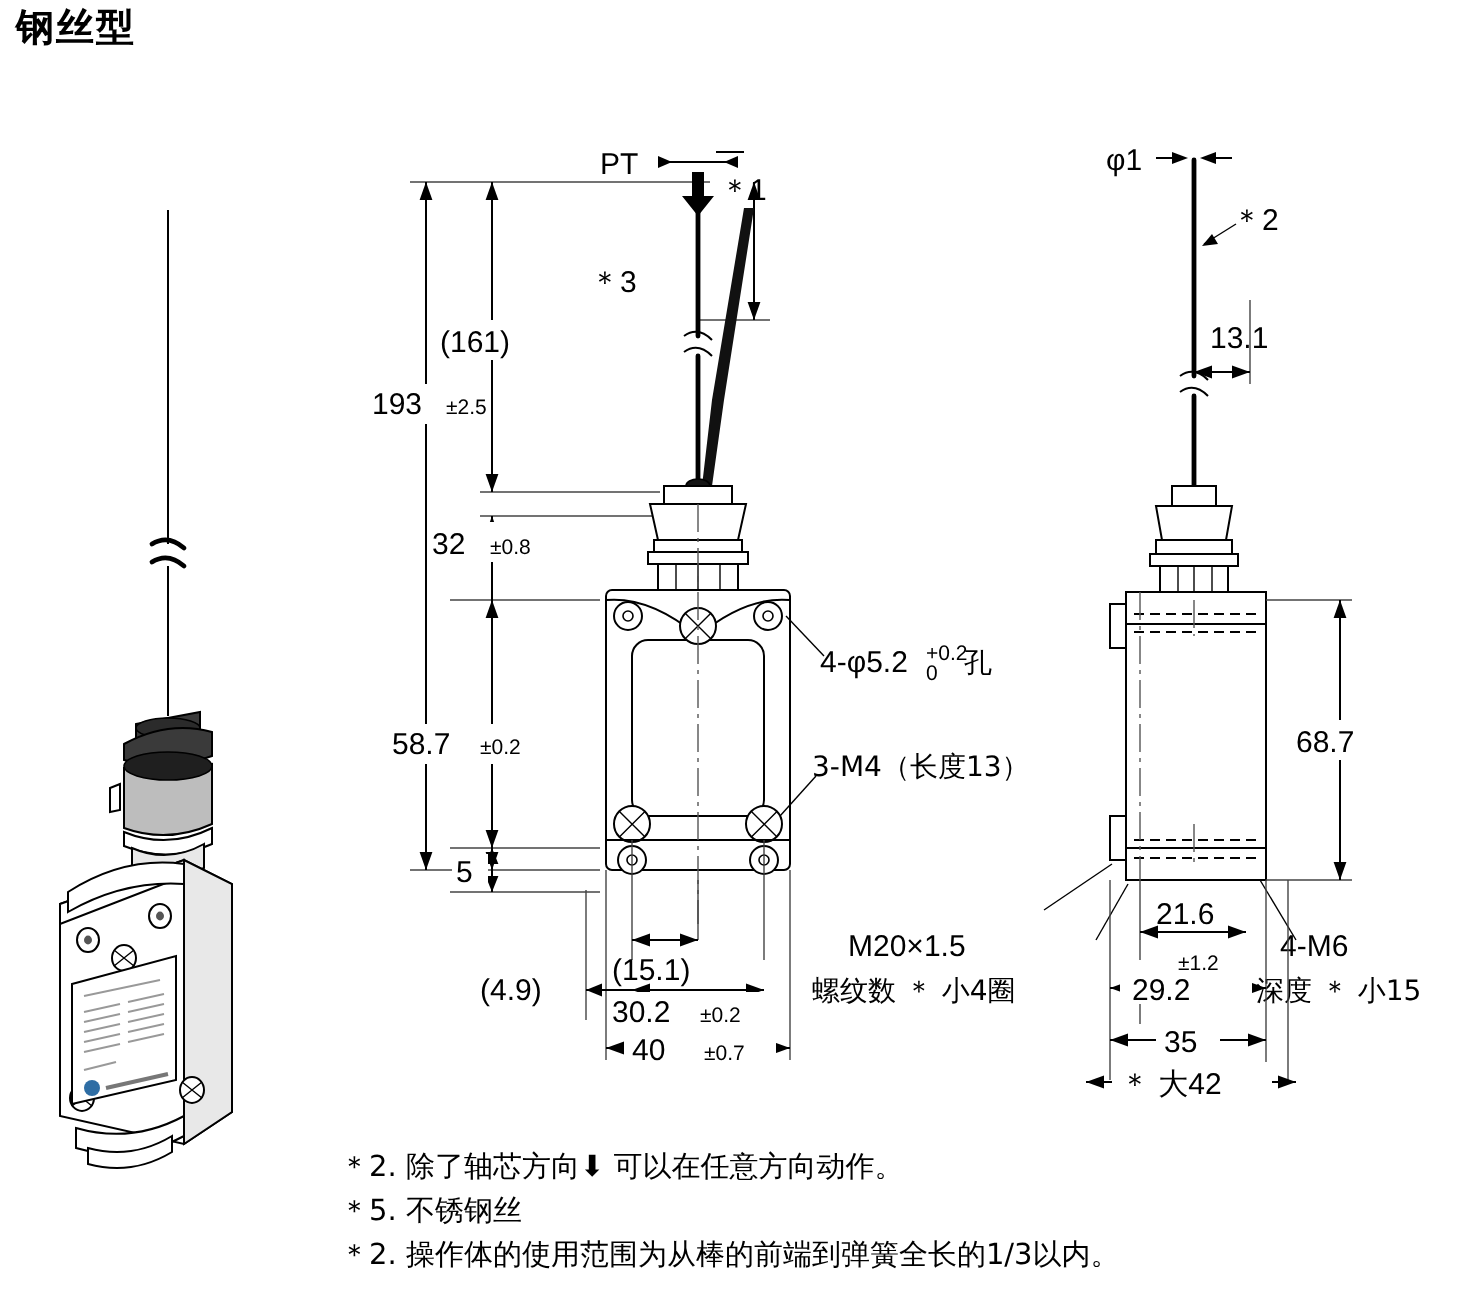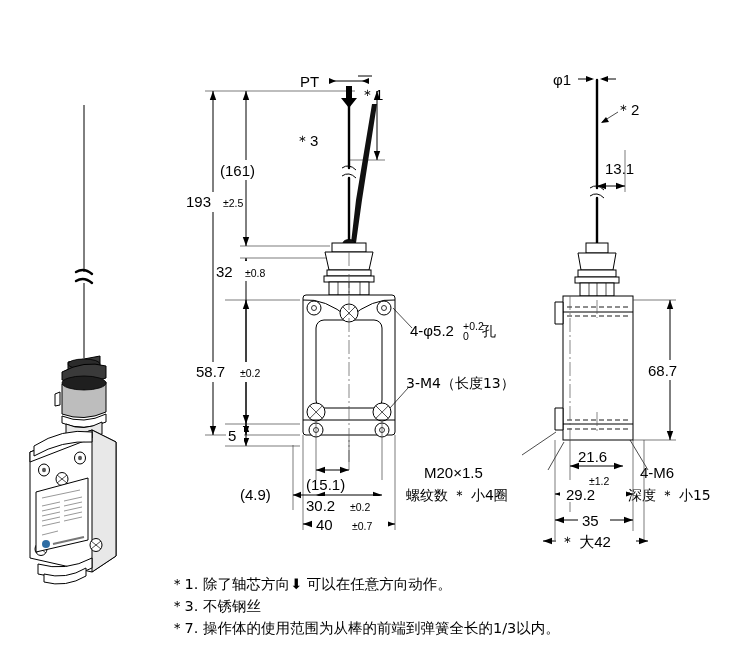--- a/index.html
+++ b/index.html
@@ -31,6 +31,7 @@
 <body>
 
 <div class="abs" id="title-block">
+  <div id="title-line1">钢丝型</div>
 </div>
 
 <svg class="abs" style="left:0;top:0;" width="730" height="649">

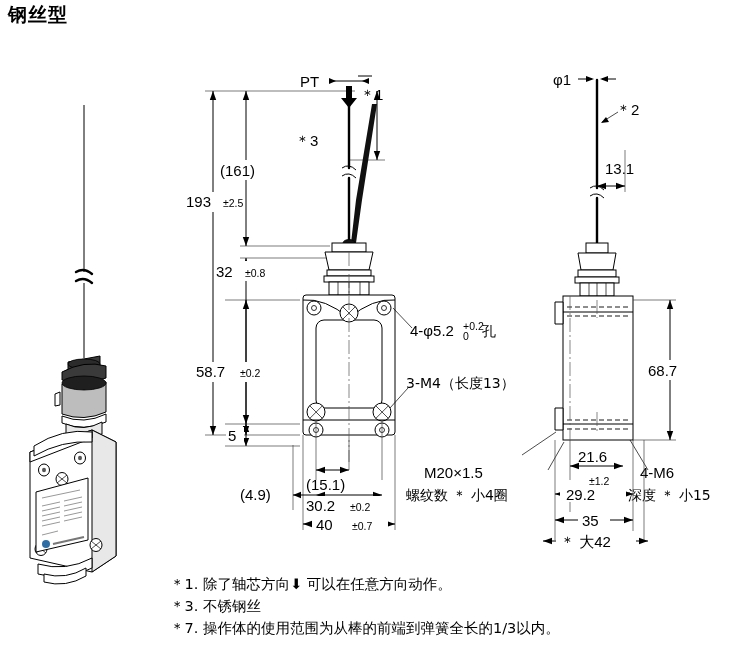--- a/index.html
+++ b/index.html
@@ -383,7 +383,7 @@
 </svg>
 
 <div class="abs" id="footnotes">
-  <div class="fn">＊1. 除了轴芯方向⬇ 可以在任意方向动作。</div>
+  <div class="fn">＊2. 除了轴芯方向⬇ 可以在任意方向动作。</div>
   <div class="fn">＊3. 不锈钢丝</div>
   <div class="fn">＊7. 操作体的使用范围为从棒的前端到弹簧全长的1/3以内。</div>
 </div>

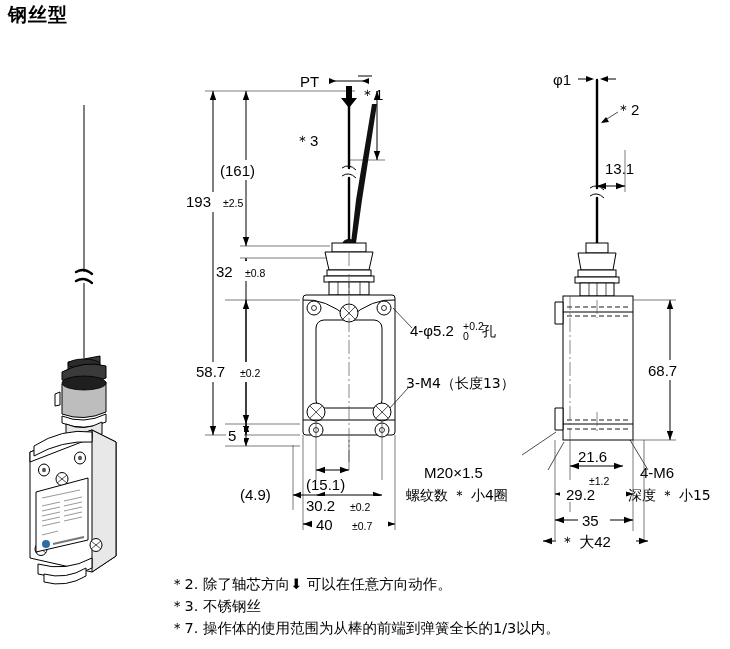--- a/index.html
+++ b/index.html
@@ -384,7 +384,7 @@
 
 <div class="abs" id="footnotes">
   <div class="fn">＊2. 除了轴芯方向⬇ 可以在任意方向动作。</div>
-  <div class="fn">＊3. 不锈钢丝</div>
+  <div class="fn">＊5. 不锈钢丝</div>
   <div class="fn">＊7. 操作体的使用范围为从棒的前端到弹簧全长的1/3以内。</div>
 </div>
 

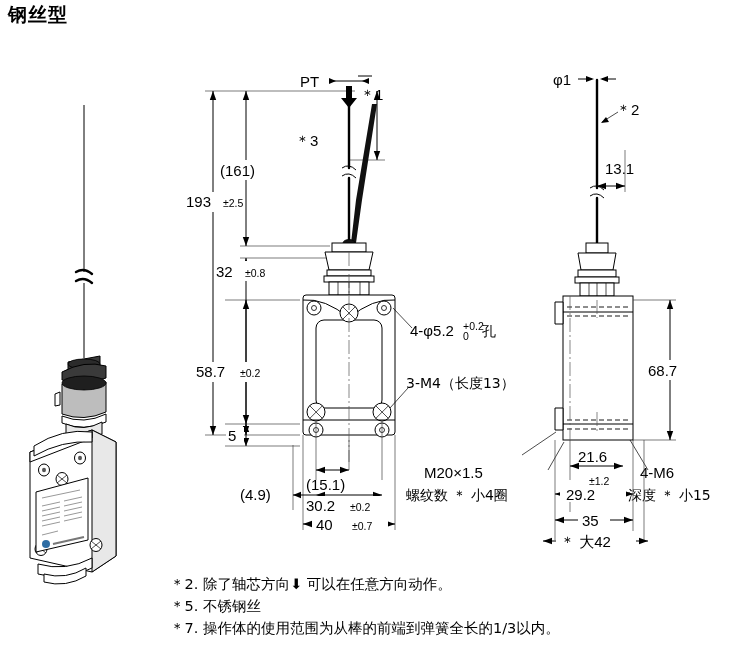--- a/index.html
+++ b/index.html
@@ -385,7 +385,7 @@
 <div class="abs" id="footnotes">
   <div class="fn">＊2. 除了轴芯方向⬇ 可以在任意方向动作。</div>
   <div class="fn">＊5. 不锈钢丝</div>
-  <div class="fn">＊7. 操作体的使用范围为从棒的前端到弹簧全长的1/3以内。</div>
+  <div class="fn">＊2. 操作体的使用范围为从棒的前端到弹簧全长的1/3以内。</div>
 </div>
 
 </body></html>

